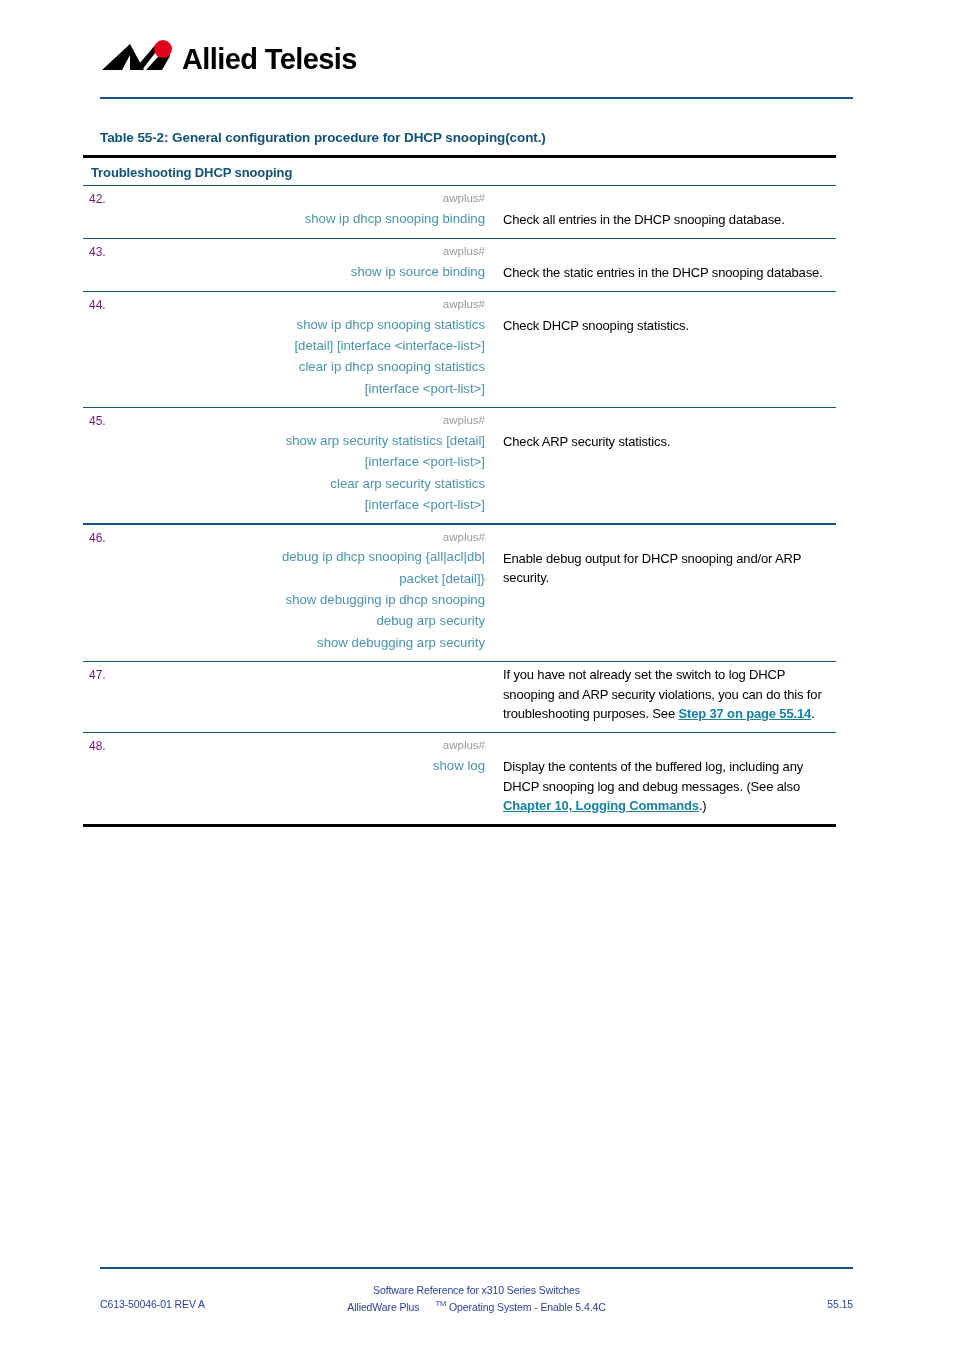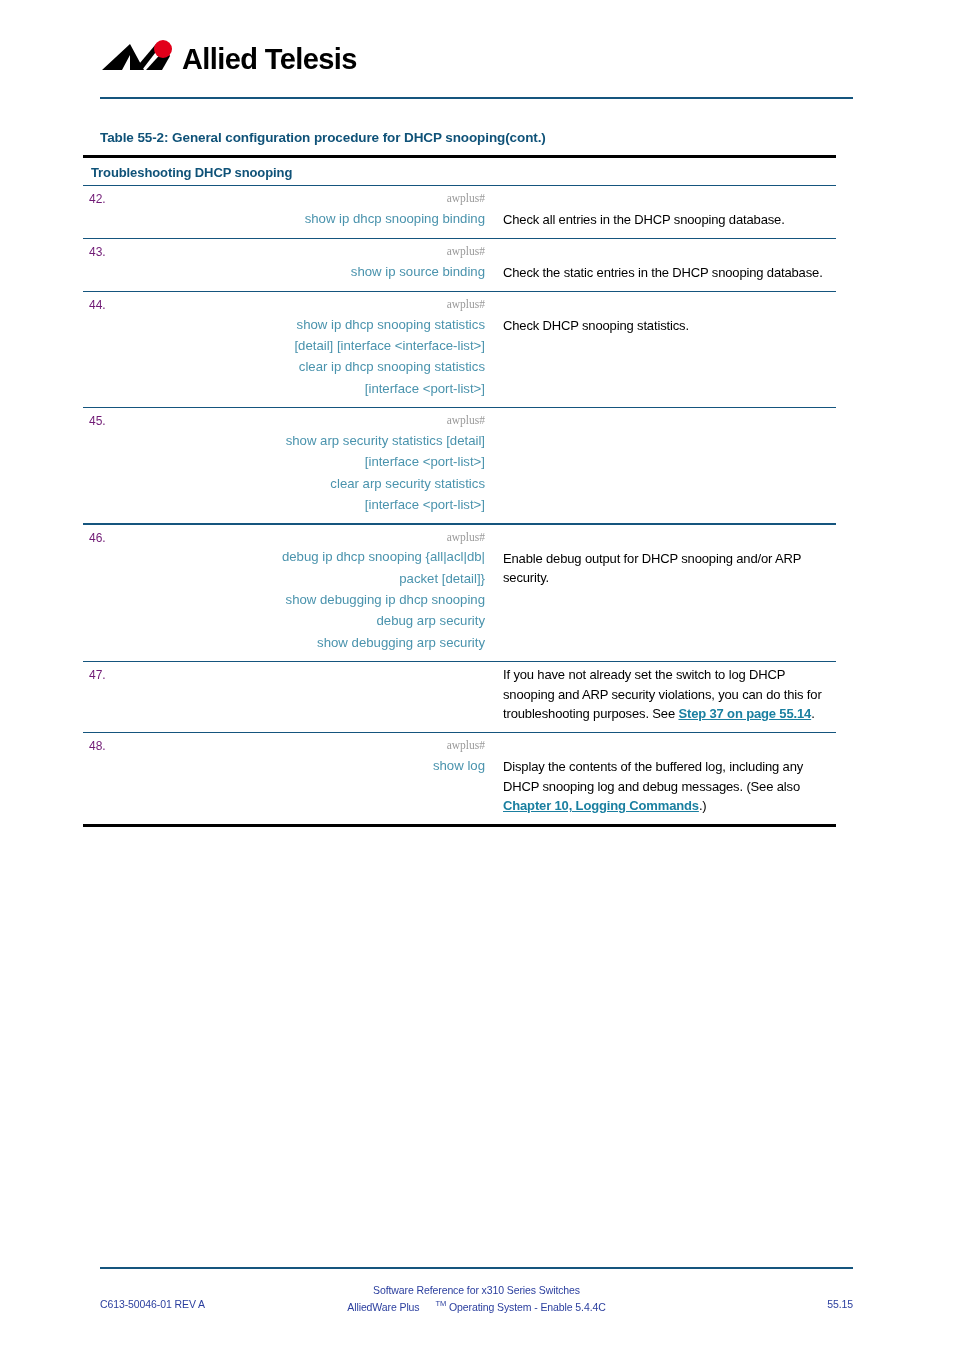--- a/index.html
+++ b/index.html
@@ -115,7 +115,7 @@
   }
 
   .prompt {
-    font-family: Liberation Serif, serif;
+    font-family: Liberation Sans, sans-serif;
     font-size: 11.5px;
     color: #9a9a9a;
     display: block;

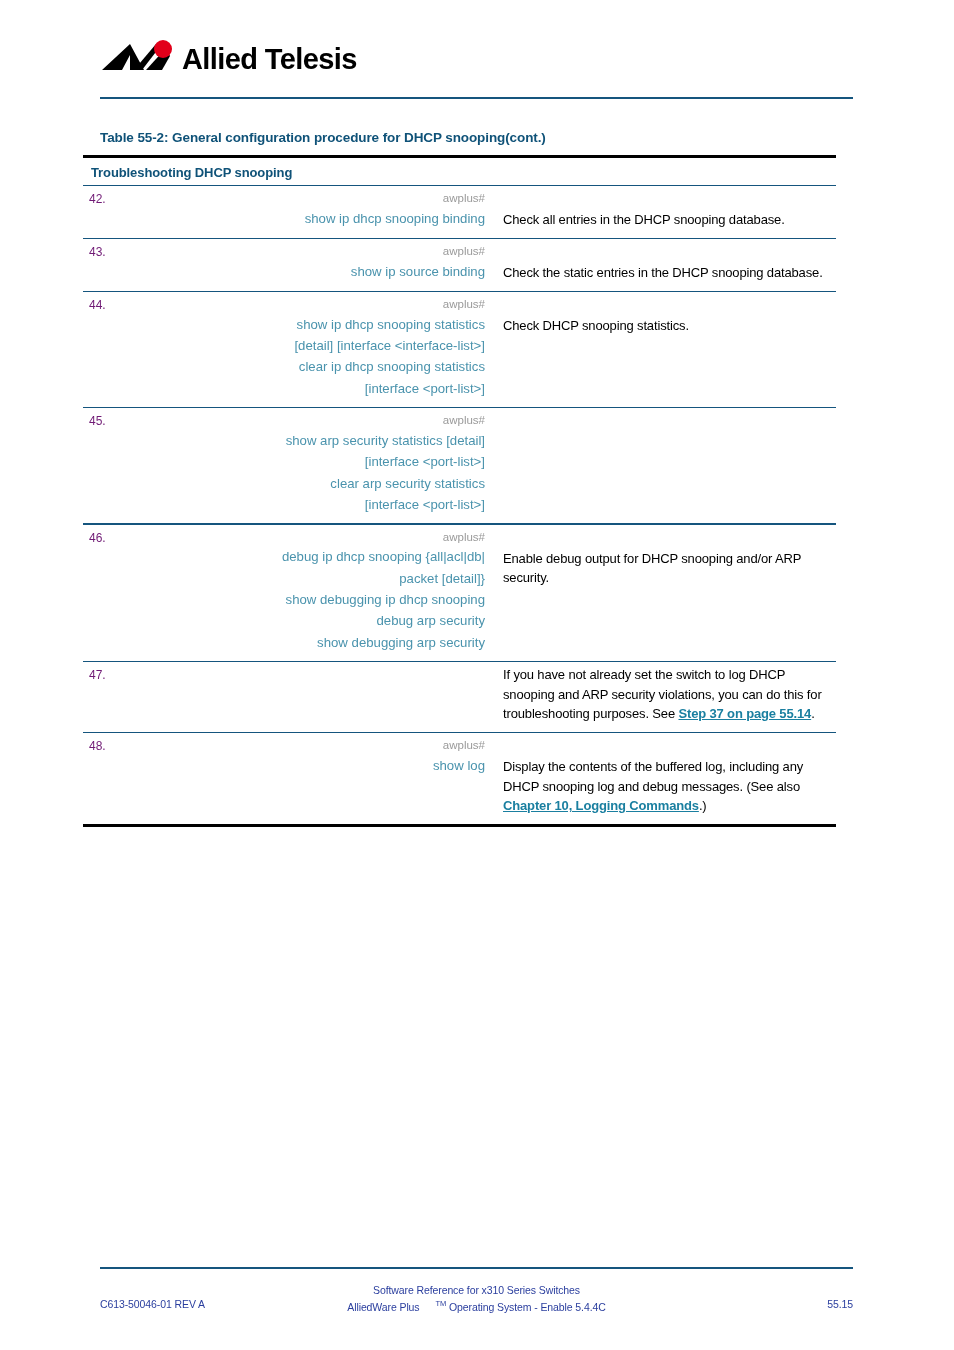--- a/index.html
+++ b/index.html
@@ -261,6 +261,10 @@
         <span class="cmd">clear arp security statistics</span>
         <span class="cmd">[interface &lt;port-list&gt;]</span>
       </div>
+      <div class="col-desc">
+        <span class="spacer-line"></span>
+        <span>Check ARP security statistics.</span>
+      </div>
     </div>
     <div class="rule-thin"></div>
 

